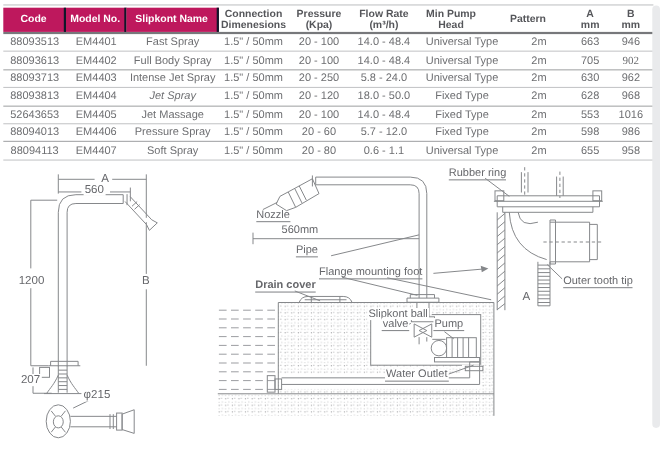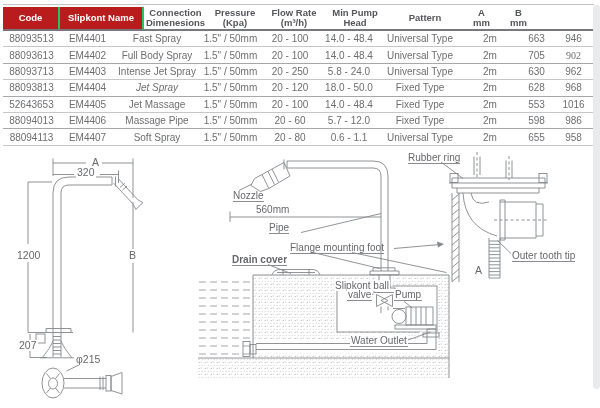--- a/index.html
+++ b/index.html
@@ -11,7 +11,7 @@
   .thead{display:flex;border-top:1px solid #c2c3c5;padding-top:2px;border-bottom:2px solid #77787b;}
   .hcell{box-sizing:border-box;height:22px;display:flex;align-items:center;justify-content:center;
          text-align:center;font-weight:bold;font-size:9.5px;line-height:10px;color:#55565a;white-space:pre-line;}
-  .hcell.dark{background:#b91c1c;color:#fff;border-right:2px solid #22c55e;}
+  .hcell.dark{background:#be185d;color:#fff;border-right:2px solid #0f172a;}
   .trow{display:flex;height:16.4px;box-sizing:border-box;align-items:center;border-bottom:1px solid #c6c7c9;}
   .trow.alt{border-bottom-color:#a6a7a9;}
   .tcell{box-sizing:border-box;text-align:center;font-size:10px;color:#6d6e71;}

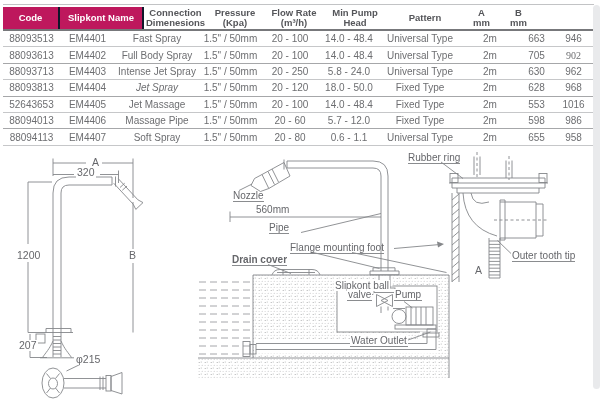--- a/index.html
+++ b/index.html
@@ -31,6 +31,7 @@
   <div class="spec">
     <div class="thead">
         <div class="hcell dark" style="width: 57px;">Code</div>
+        <div class="hcell dark" style="width: 55px;">Model No.</div>
         <div class="hcell dark" style="width: 84px;">Slipkont Name</div>
         <div class="hcell" style="width: 63px;">Connection
 Dimenesions</div>

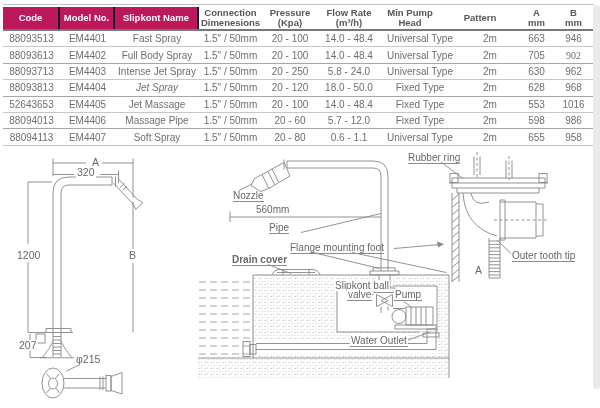--- a/index.html
+++ b/index.html
@@ -111,7 +111,7 @@
         <div class="trow alt">
           <div class="tcell" style="width: 57px;">88094013</div>
           <div class="tcell" style="width: 55px;">EM4406</div>
-          <div class="tcell" style="width: 84px;">Massage Pipe</div>
+          <div class="tcell" style="width: 84px;">Pressure Spray</div>
           <div class="tcell" style="width: 63px;">1.5" / 50mm</div>
           <div class="tcell" style="width: 56px;">20 - 60</div>
           <div class="tcell" style="width: 62px;">5.7 - 12.0</div>

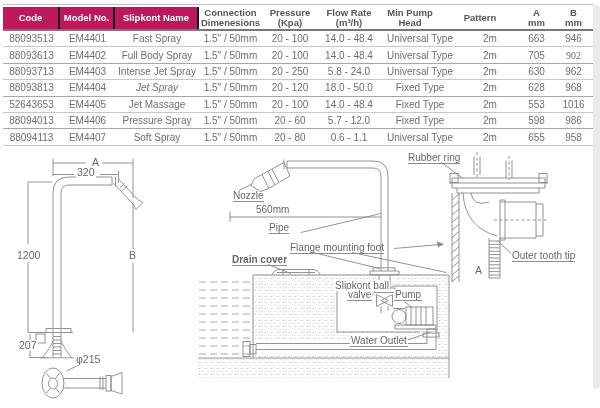--- a/index.html
+++ b/index.html
@@ -220,7 +220,7 @@
   </svg>
 
   <div class="dlabel dim" style="left:91px;top:157px">A</div>
-  <div class="dlabel dim" style="left:76px;top:167px">320</div>
+  <div class="dlabel dim" style="left:76px;top:167px">560</div>
   <div class="dlabel dim" style="left:16px;top:250px">1200</div>
   <div class="dlabel dim" style="left:128px;top:250px">B</div>
   <div class="dlabel dim" style="left:18px;top:340px">207</div>

